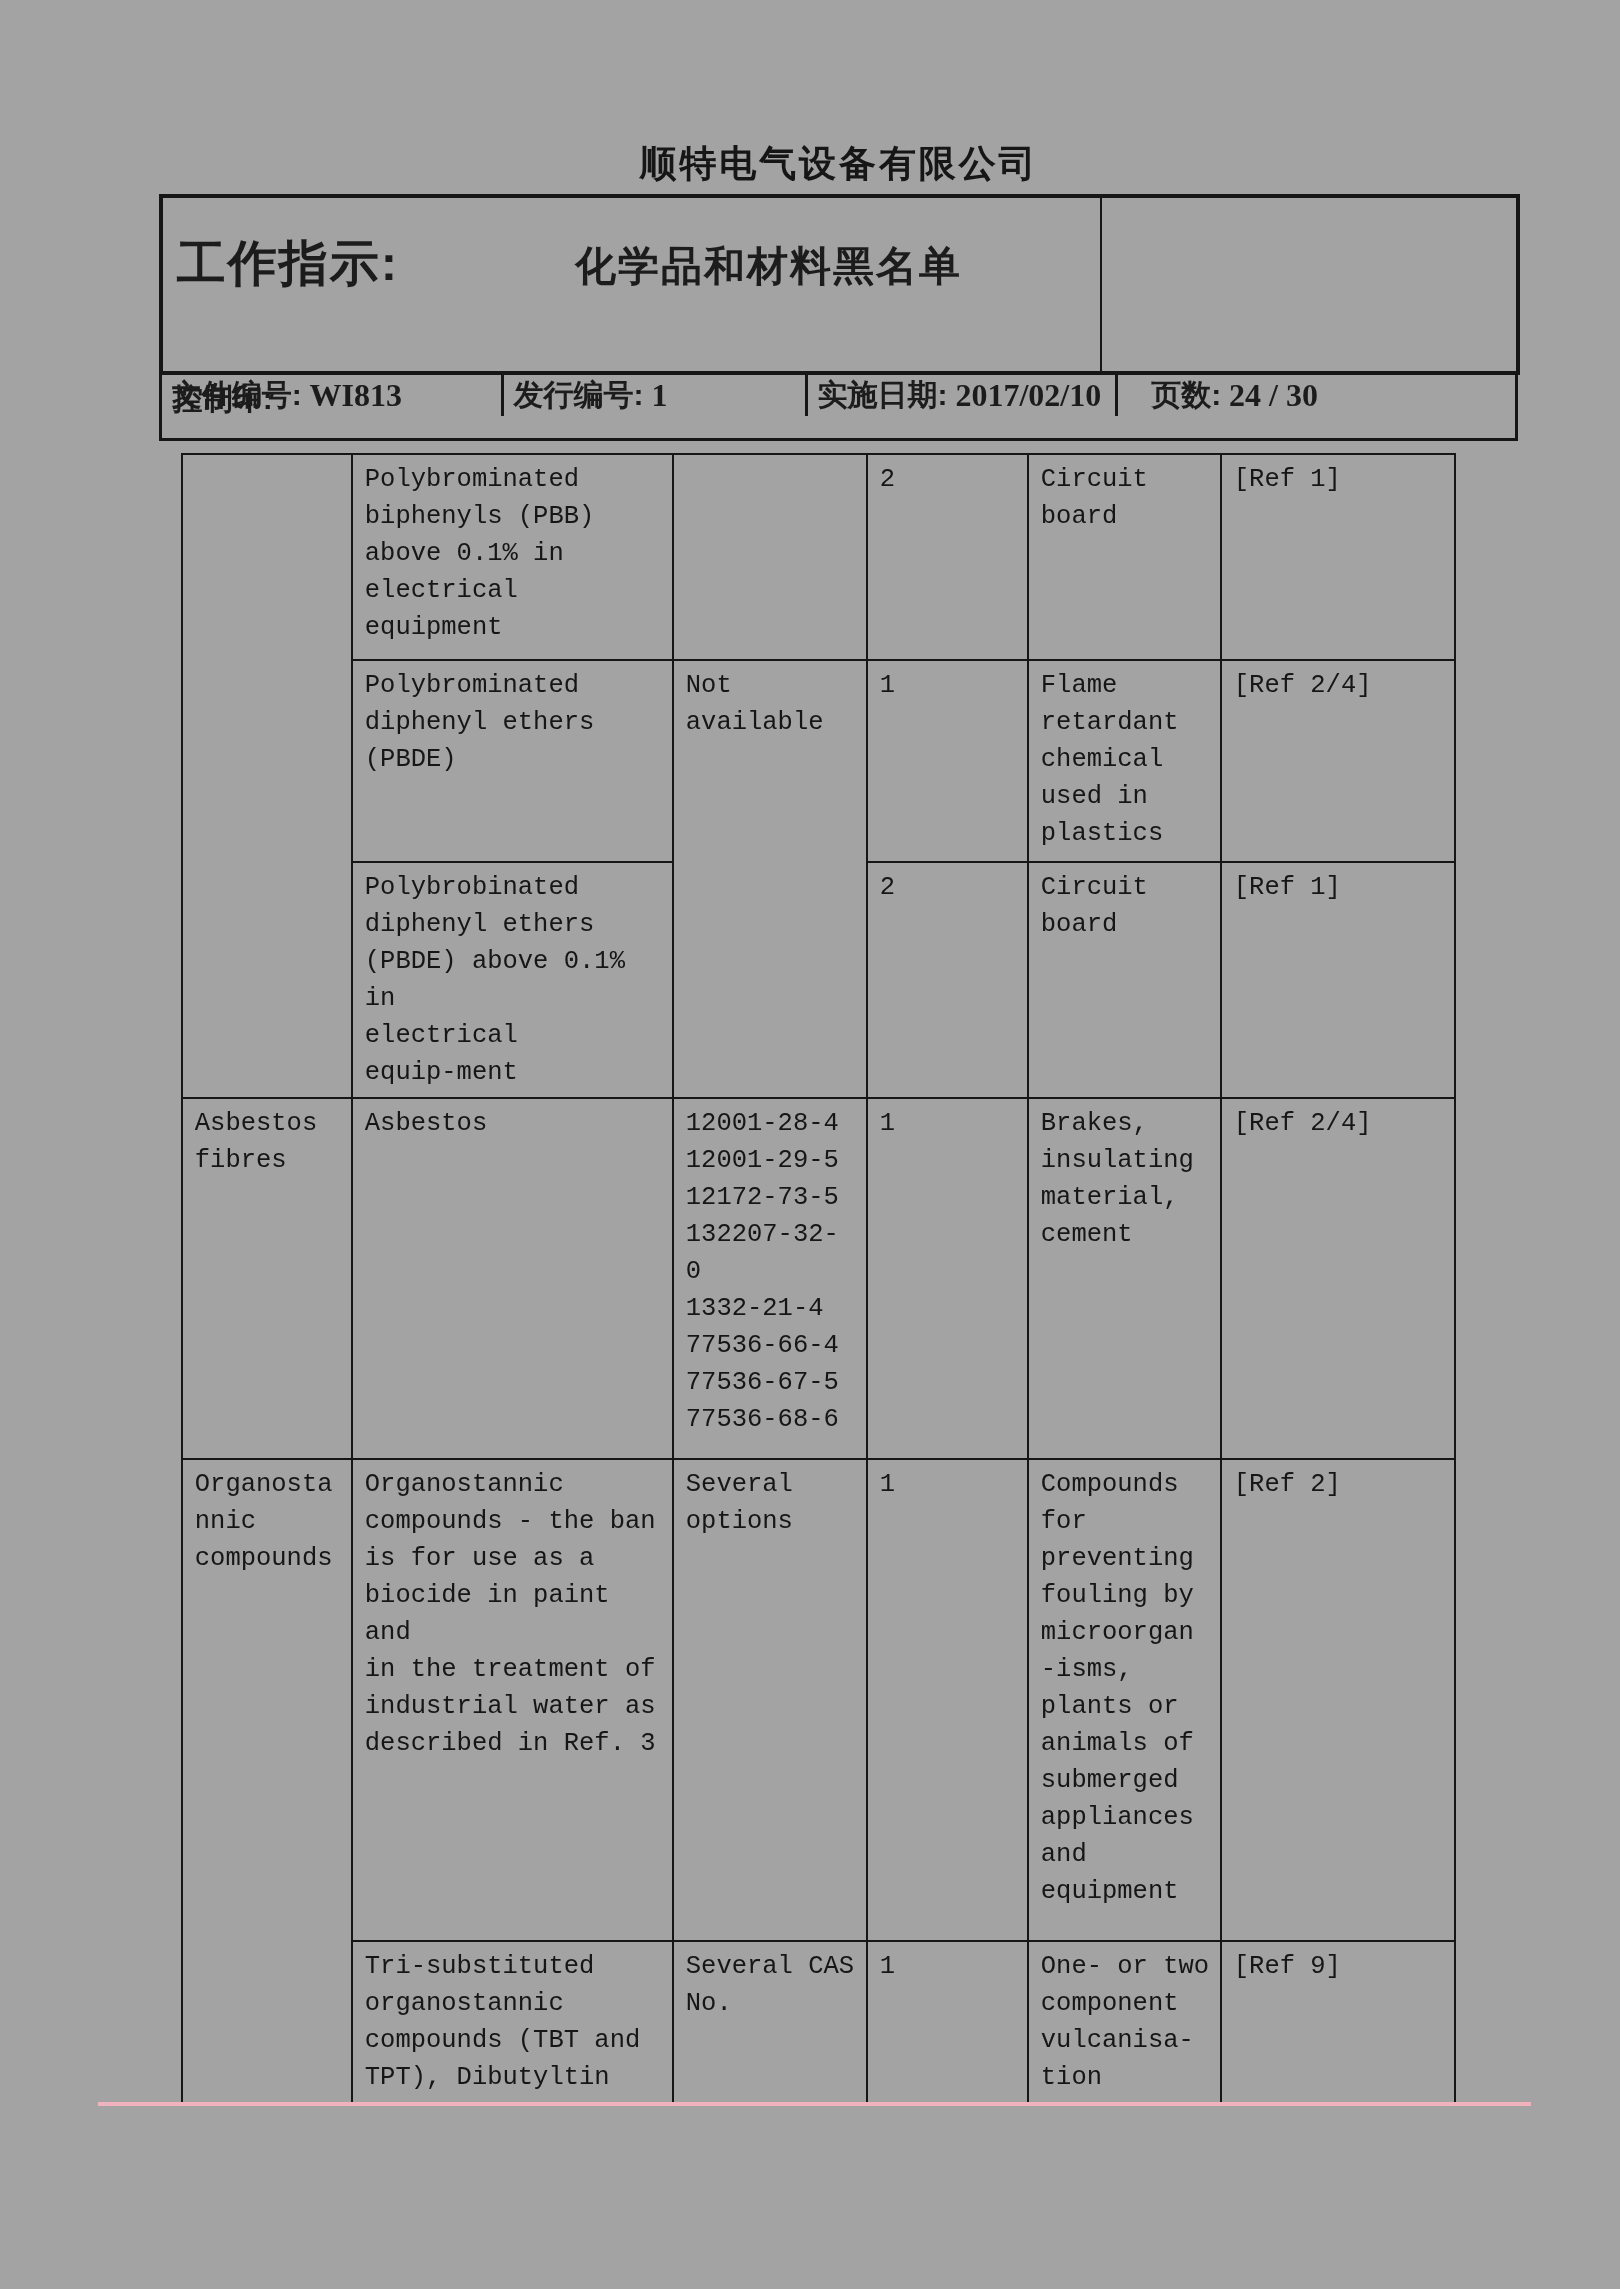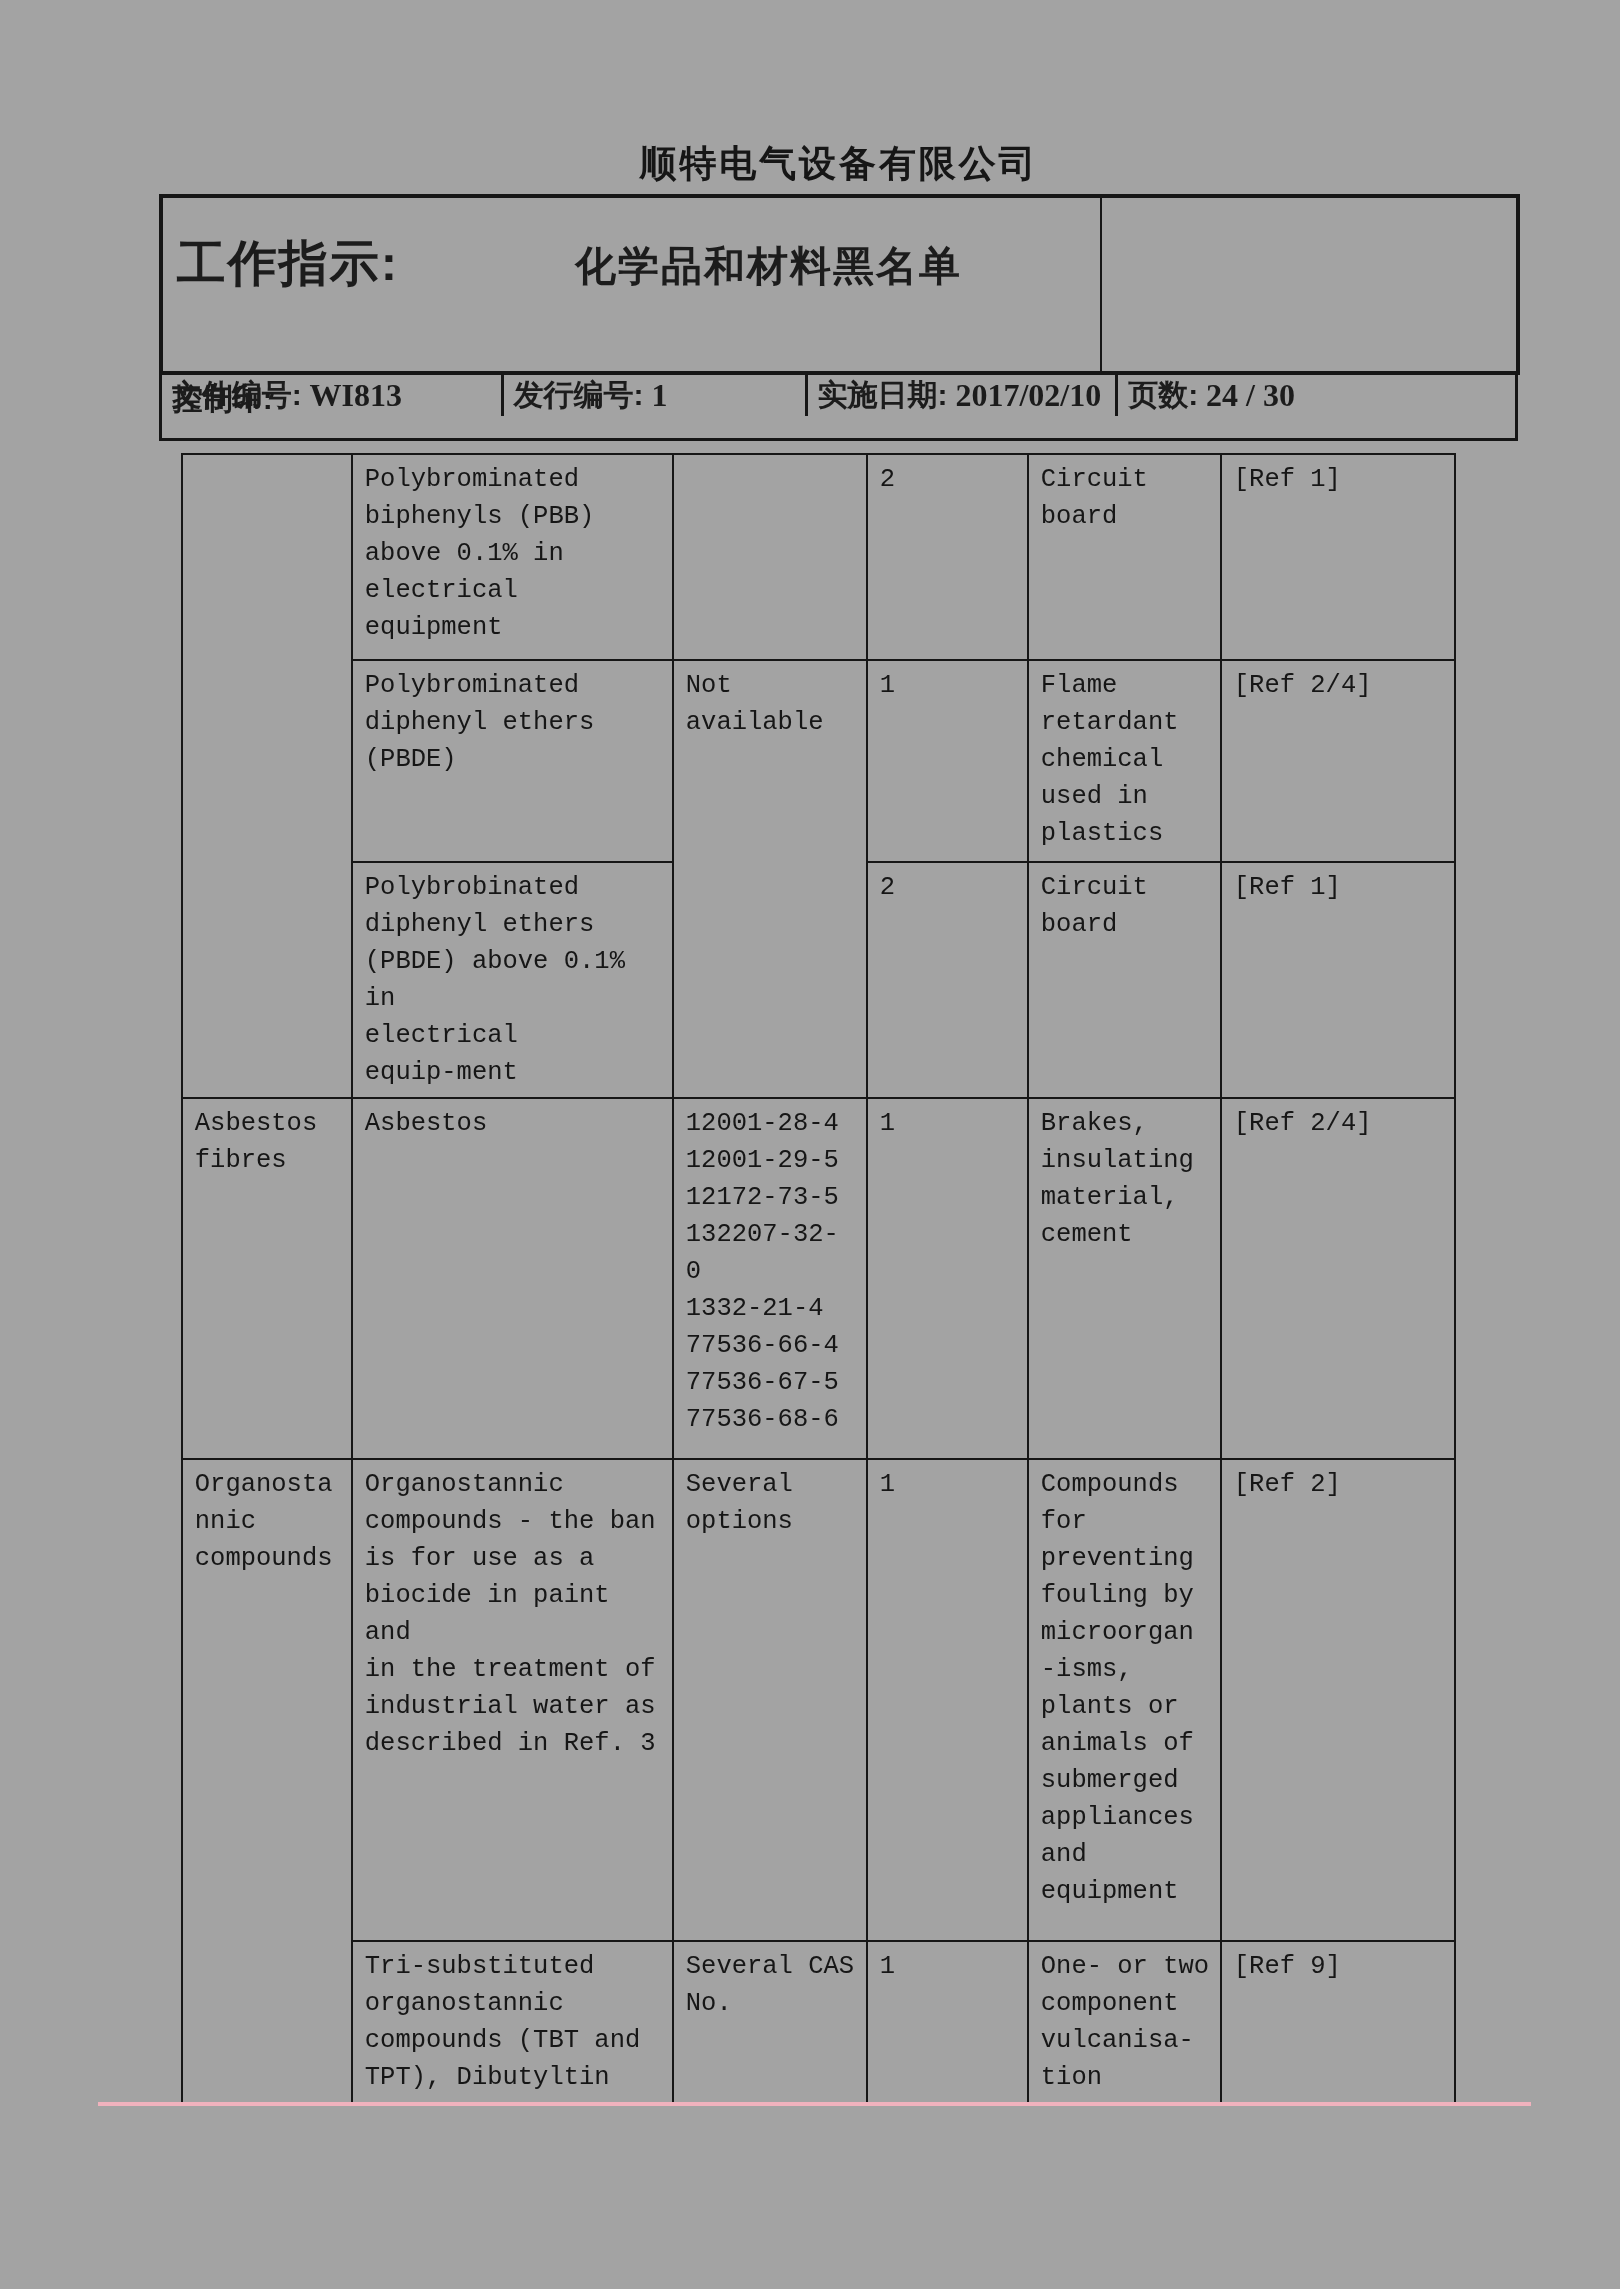--- a/index.html
+++ b/index.html
@@ -85,7 +85,7 @@
     border-right:3.9px solid #161616;
     white-space:nowrap;
   }
-  .info-cell:last-child{border-right:none;}
+  .info-cell:last-child{border-right:none;margin-left:23px;}
   .info-cell .lbl{
     font-size:30px;
     font-weight:700;

